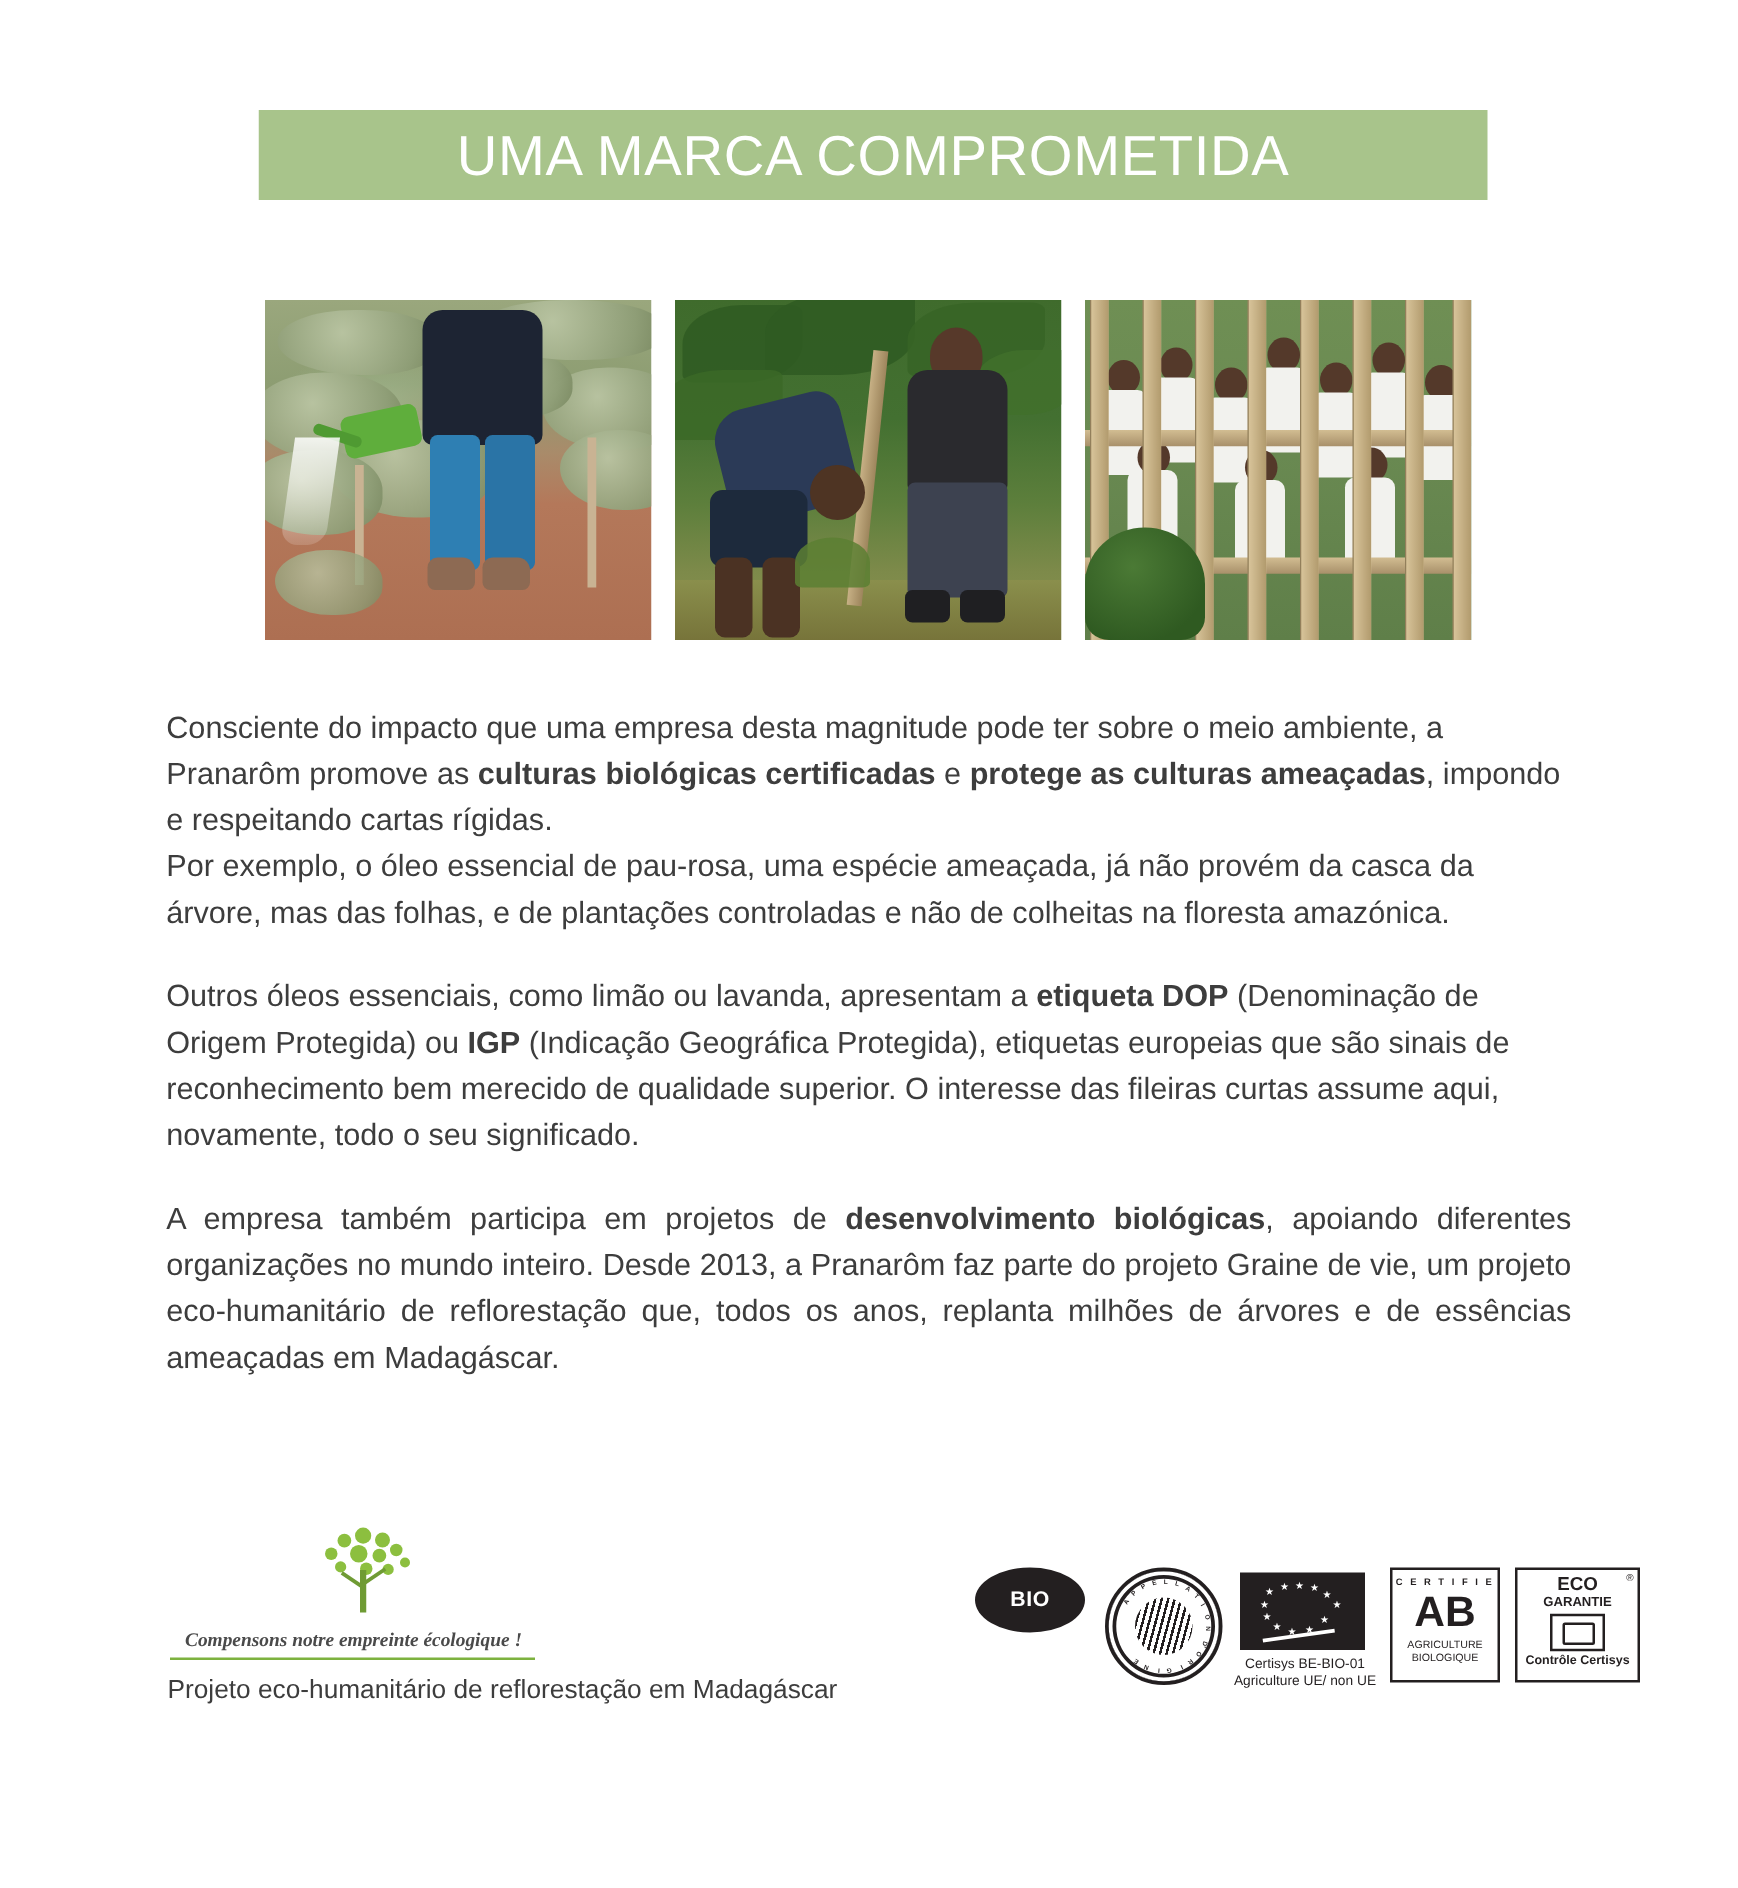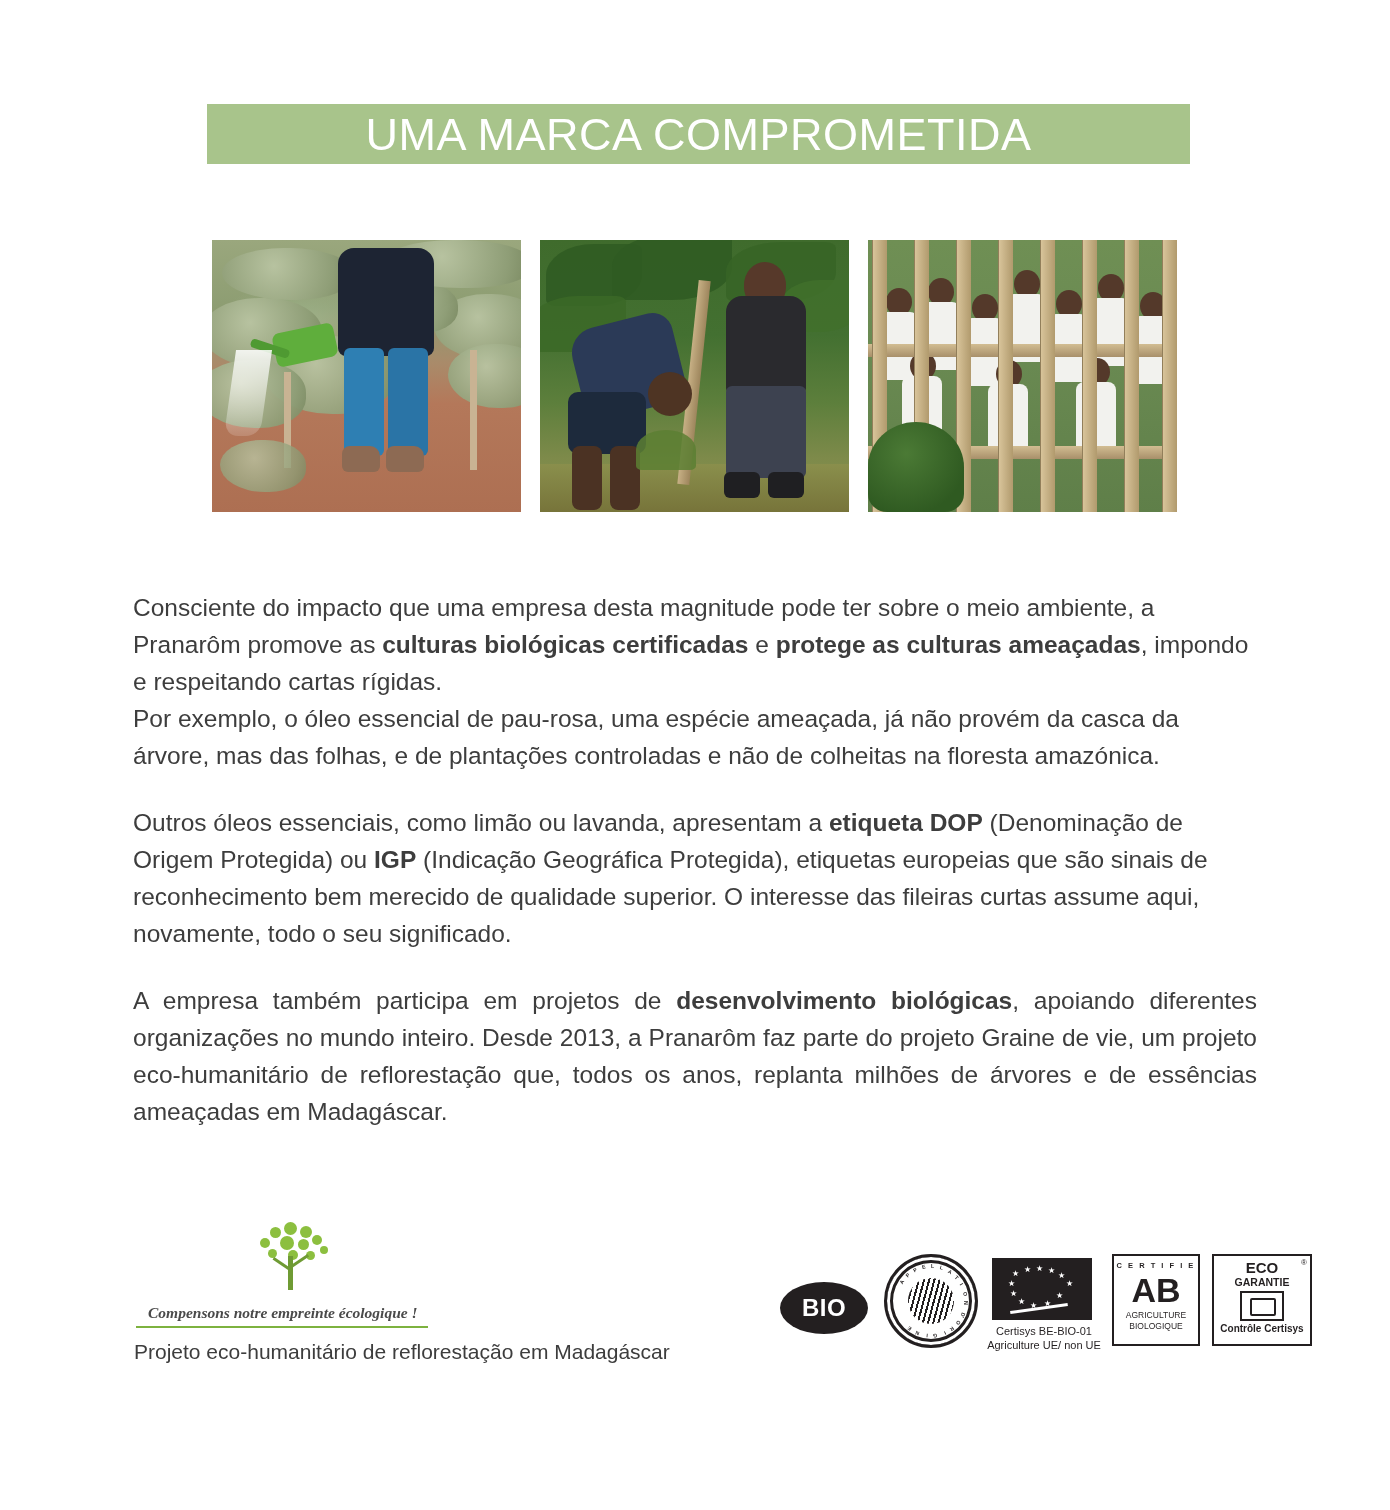--- a/index.html
+++ b/index.html
@@ -20,9 +20,9 @@
   .header-banner {
     position: absolute;
     left: 207px;
-    top: 104px;
+    top: 88px;
     width: 983px;
-    height: 60px;
+    height: 72px;
     background: #a8c48b;
     display: flex;
     align-items: center;

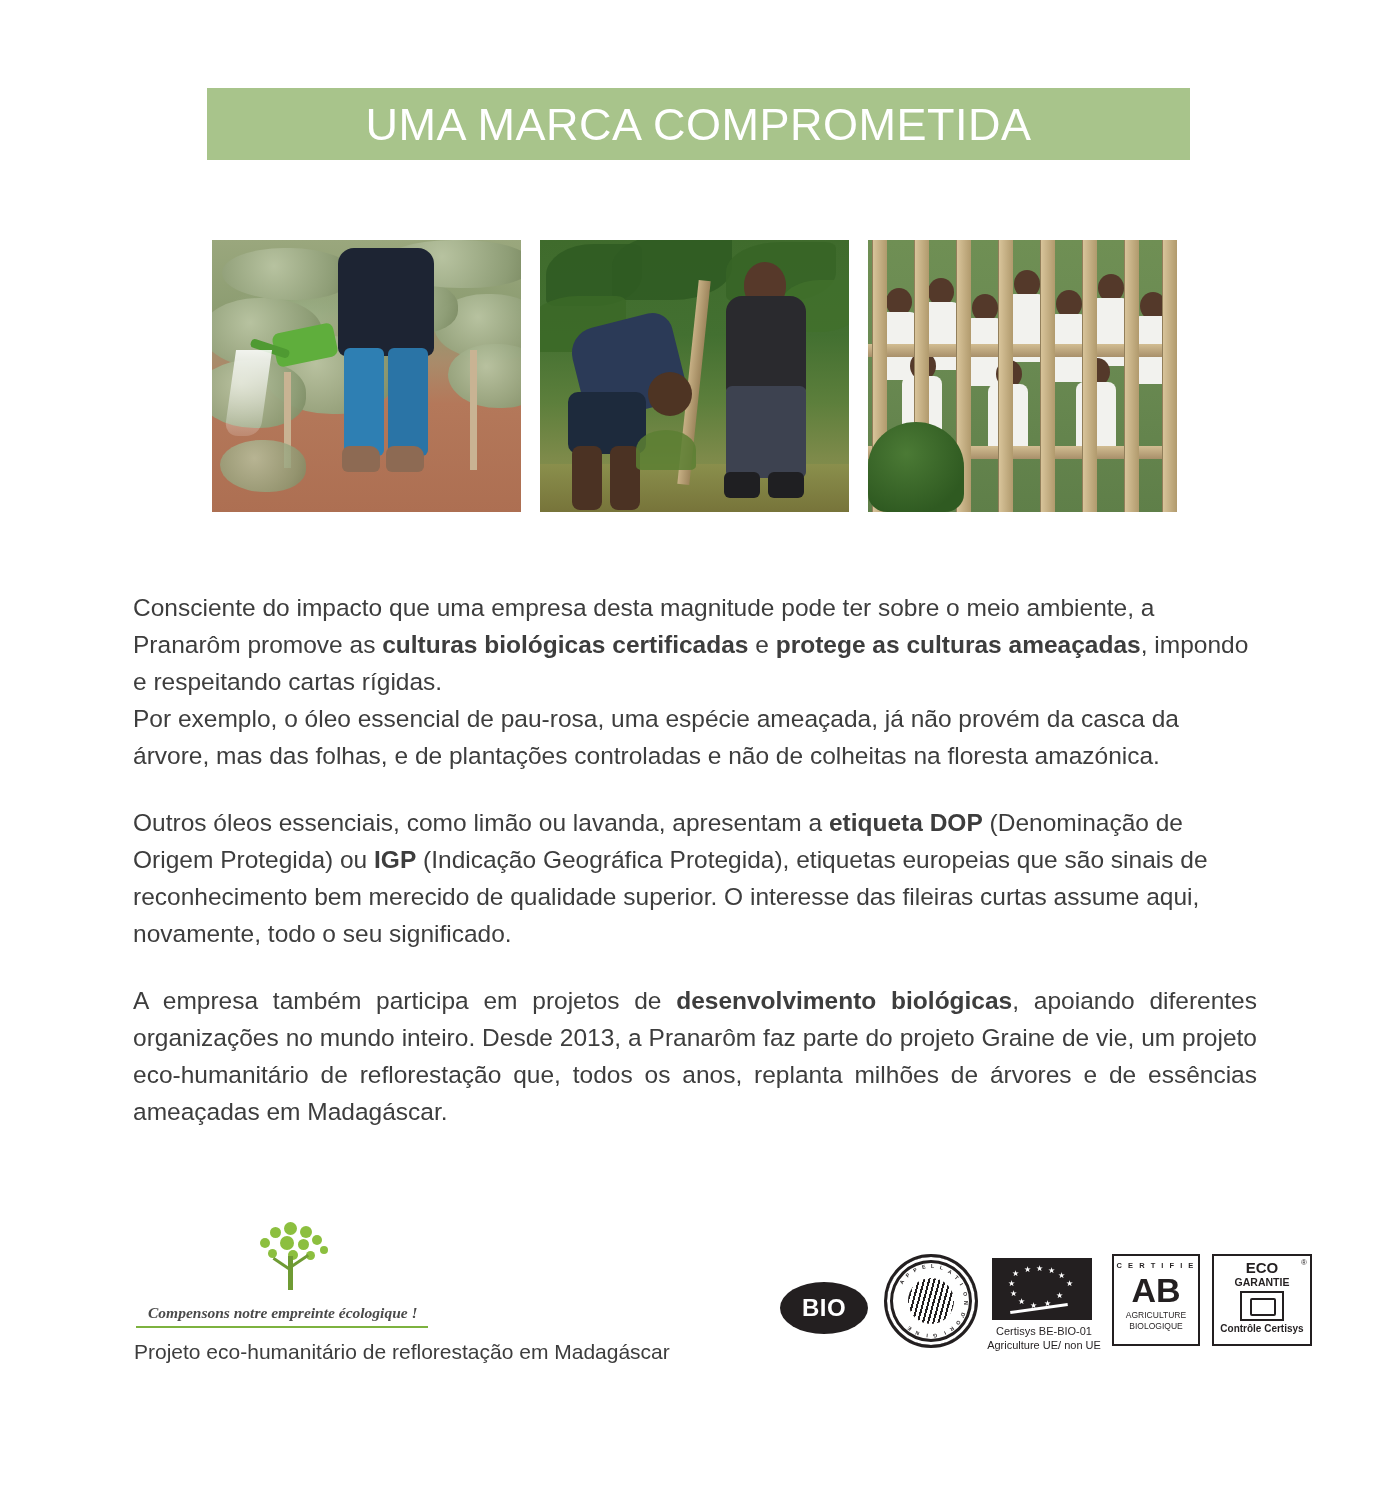--- a/index.html
+++ b/index.html
@@ -216,7 +216,7 @@
   .body-text {
     position: absolute;
     left: 133px;
-    top: 589px;
+    top: 564px;
     width: 1124px;
     font-size: 24.5px;
     line-height: 37px;

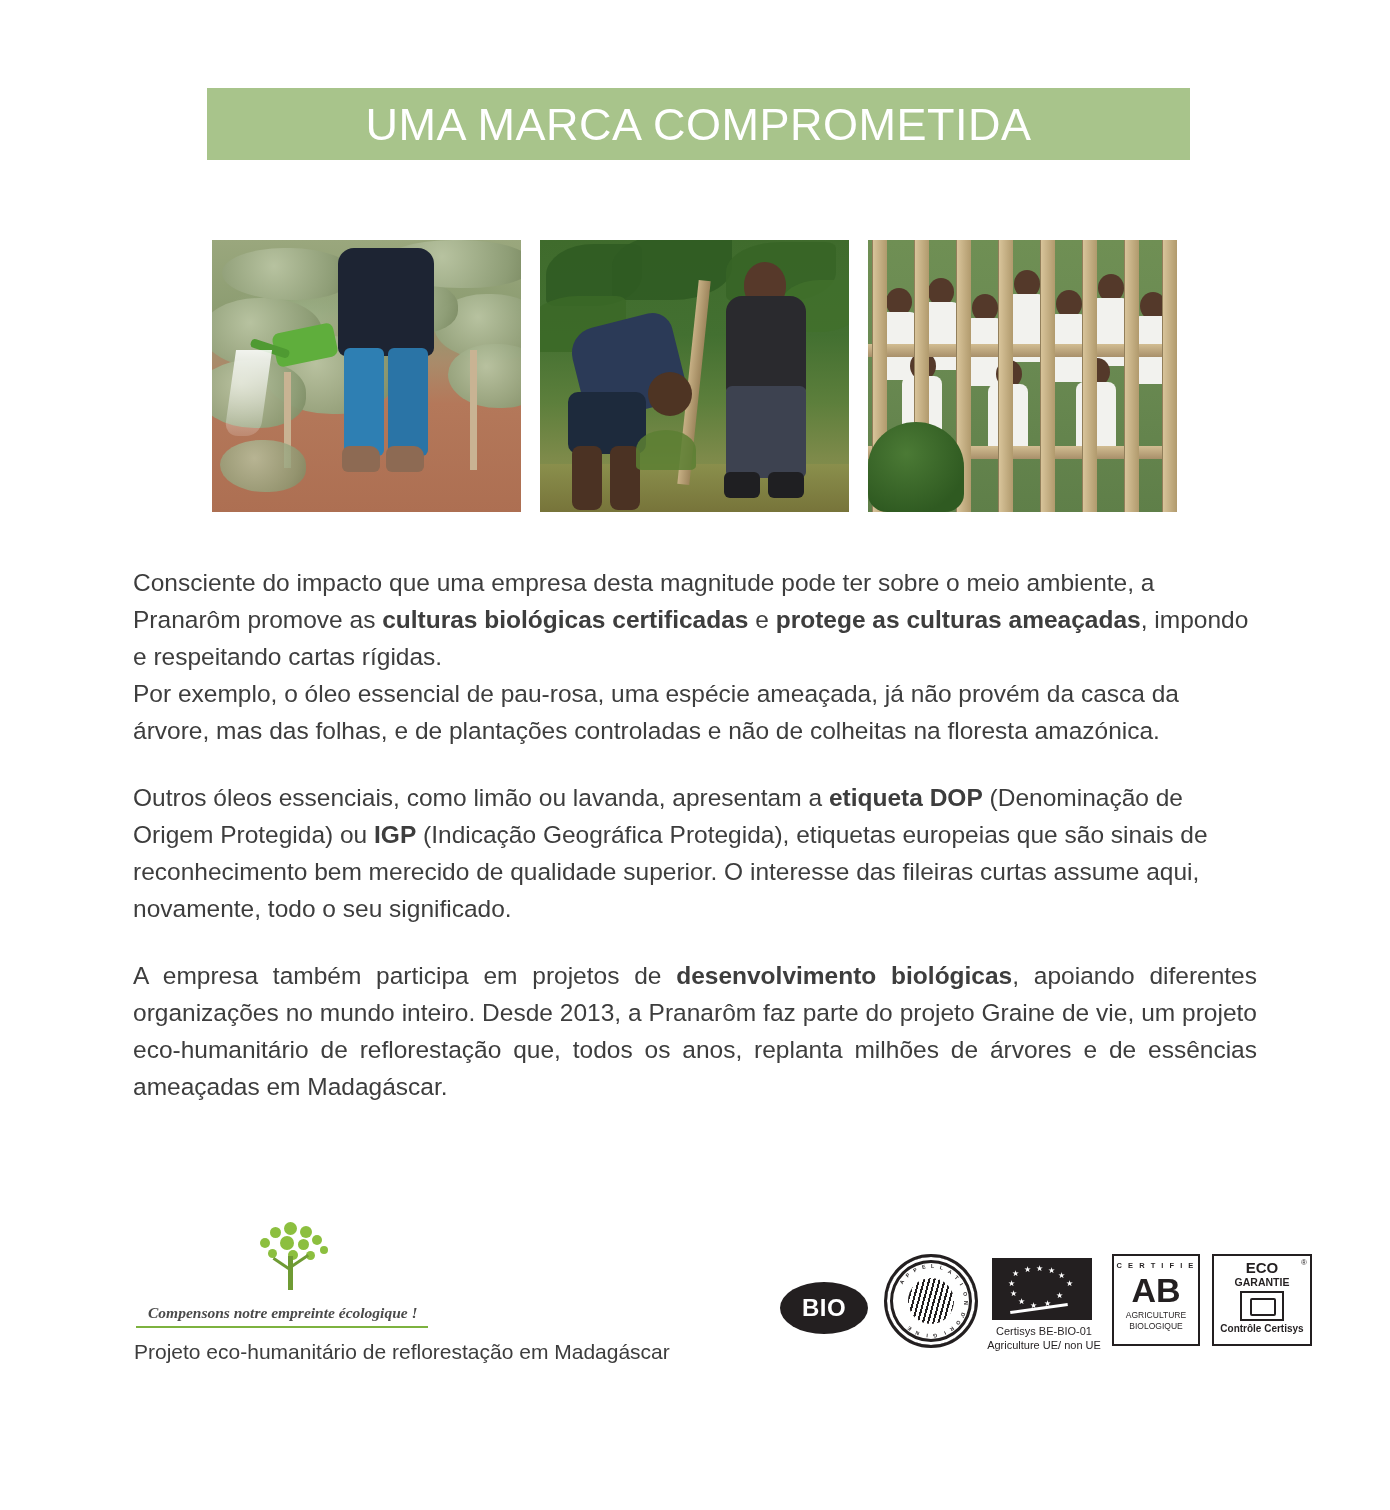--- a/index.html
+++ b/index.html
@@ -304,13 +304,13 @@
   .badge { position: absolute; top: 0; }
 
   .badge-bio {
-    left: 0; top: 32px;
+    left: 0; top: 4px;
     width: 88px; height: 52px;
     background: #231f20;
     border-radius: 50%;
     color: #fff;
     display: flex; align-items: center; justify-content: center;
-    font-size: 24px; font-weight: 700; letter-spacing: .5px;
+    font-size: 17px; font-weight: 700; letter-spacing: .5px;
   }
 
   .badge-aop {

